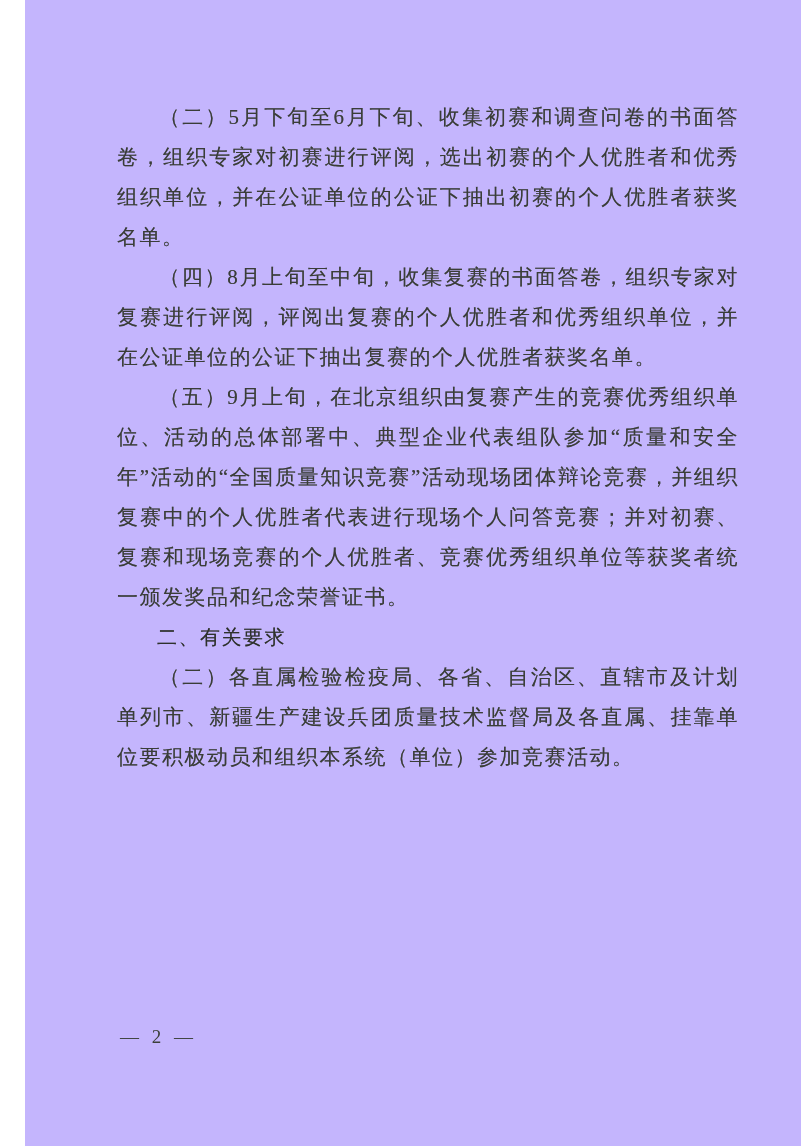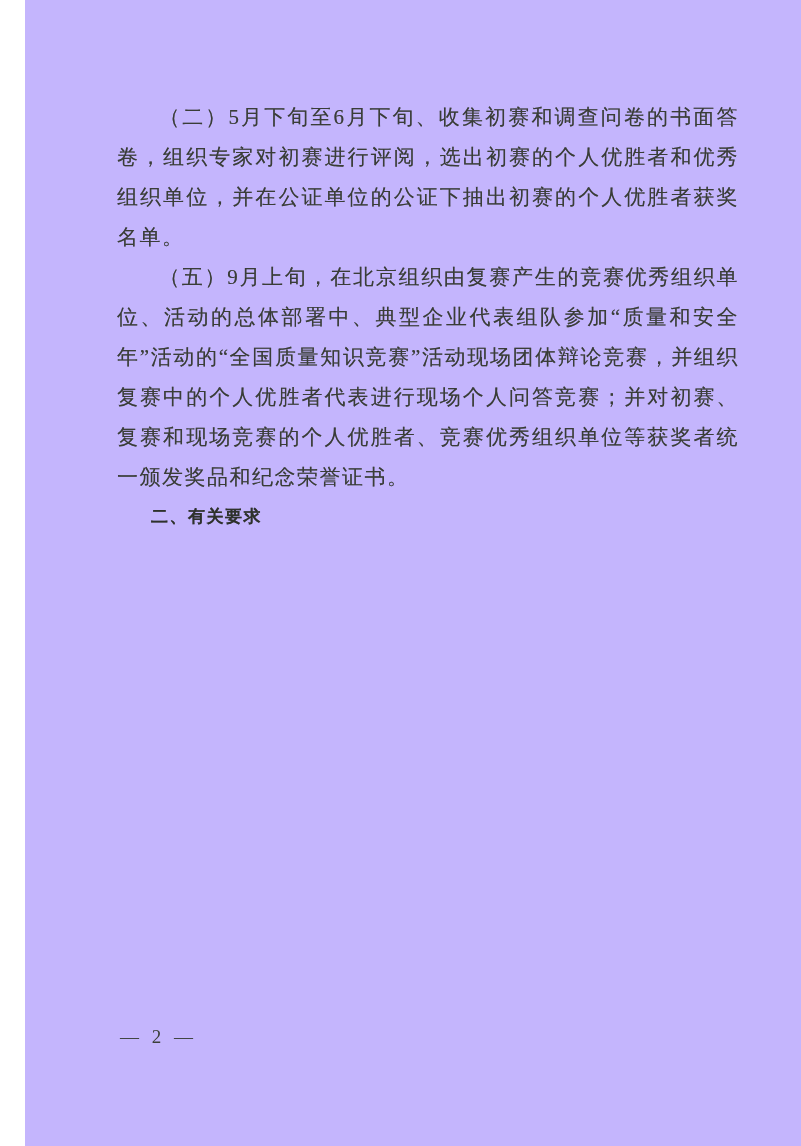--- a/index.html
+++ b/index.html
@@ -60,6 +60,7 @@
 <div class="page">
   <div class="content">
     <p>（二）5月下旬至6月下旬、收集初赛和调查问卷的书面答卷，组织专家对初赛进行评阅，选出初赛的个人优胜者和优秀组织单位，并在公证单位的公证下抽出初赛的个人优胜者获奖名单。</p>
+    <p>（四）8月上旬至中旬，收集复赛的书面答卷，组织专家对复赛进行评阅，评阅出复赛的个人优胜者和优秀组织单位，并在公证单位的公证下抽出复赛的个人优胜者获奖名单。</p>
     <p>（五）9月上旬，在北京组织由复赛产生的竞赛优秀组织单位、活动的总体部署中、典型企业代表组队参加“质量和安全年”活动的“全国质量知识竞赛”活动现场团体辩论竞赛，并组织复赛中的个人优胜者代表进行现场个人问答竞赛；并对初赛、复赛和现场竞赛的个人优胜者、竞赛优秀组织单位等获奖者统一颁发奖品和纪念荣誉证书。</p>
     <h2 class="section-heading">二、有关要求</h2>
   </div>

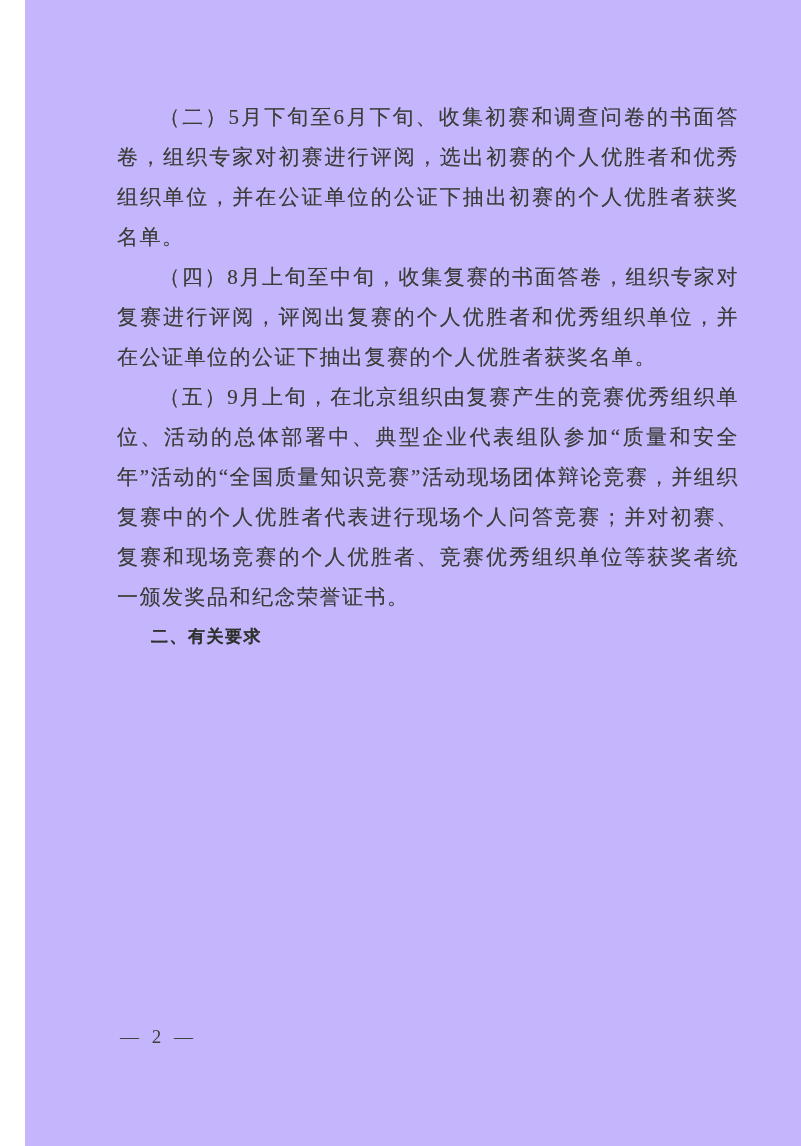--- a/index.html
+++ b/index.html
@@ -36,9 +36,9 @@
   }
   .content h2.section-heading {
     margin: 0;
-    font-size: 17px;
+    font-size: 20px;
     line-height: 40px;
-    font-weight: bold;
+    font-weight: normal;
     text-indent: 2em;
     color: #2e312c;
     letter-spacing: 1.5px;

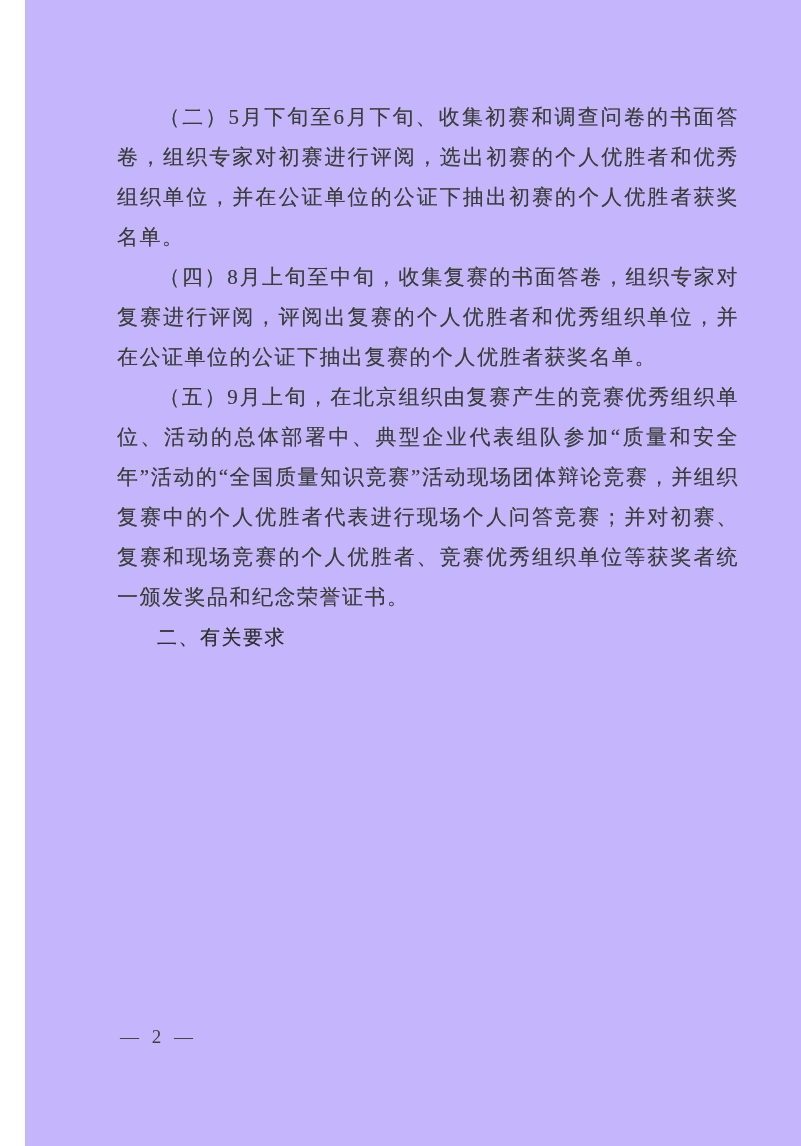--- a/index.html
+++ b/index.html
@@ -63,6 +63,7 @@
     <p>（四）8月上旬至中旬，收集复赛的书面答卷，组织专家对复赛进行评阅，评阅出复赛的个人优胜者和优秀组织单位，并在公证单位的公证下抽出复赛的个人优胜者获奖名单。</p>
     <p>（五）9月上旬，在北京组织由复赛产生的竞赛优秀组织单位、活动的总体部署中、典型企业代表组队参加“质量和安全年”活动的“全国质量知识竞赛”活动现场团体辩论竞赛，并组织复赛中的个人优胜者代表进行现场个人问答竞赛；并对初赛、复赛和现场竞赛的个人优胜者、竞赛优秀组织单位等获奖者统一颁发奖品和纪念荣誉证书。</p>
     <h2 class="section-heading">二、有关要求</h2>
+    <p>（二）各直属检验检疫局、各省、自治区、直辖市及计划单列市、新疆生产建设兵团质量技术监督局及各直属、挂靠单位要积极动员和组织本系统（单位）参加竞赛活动。</p>
   </div>
 
   <div class="footer-pageno">— 2 —</div>

